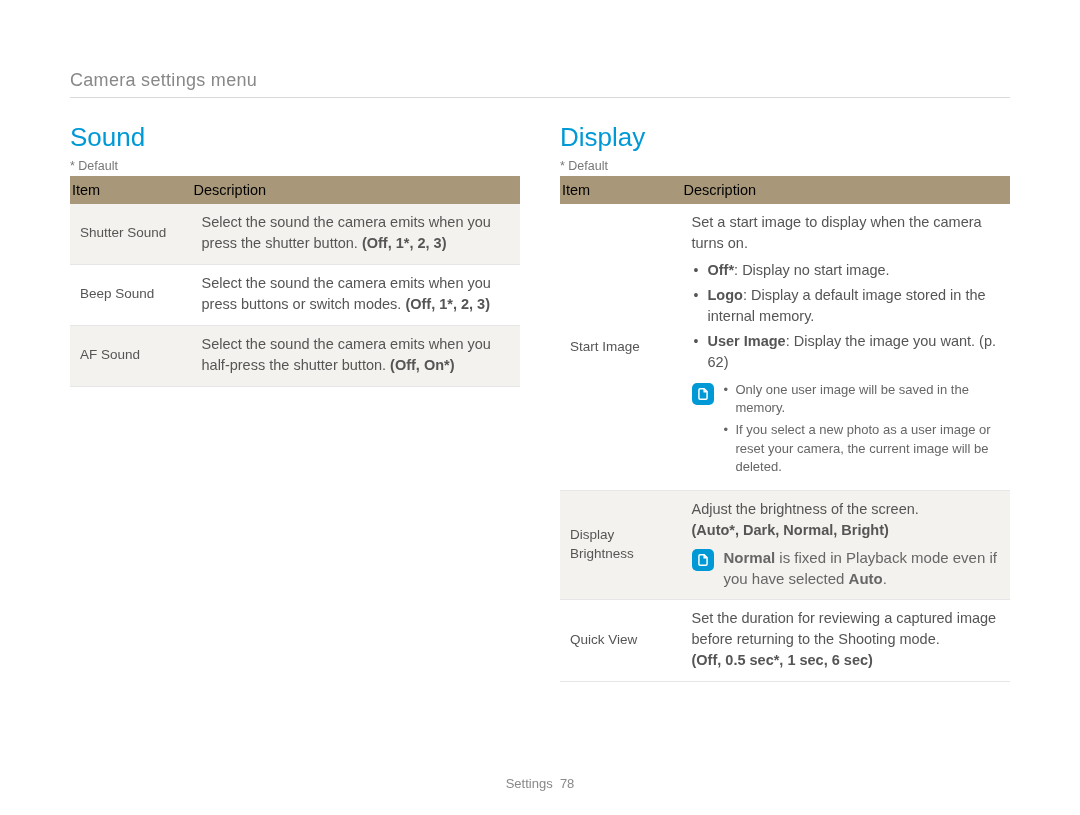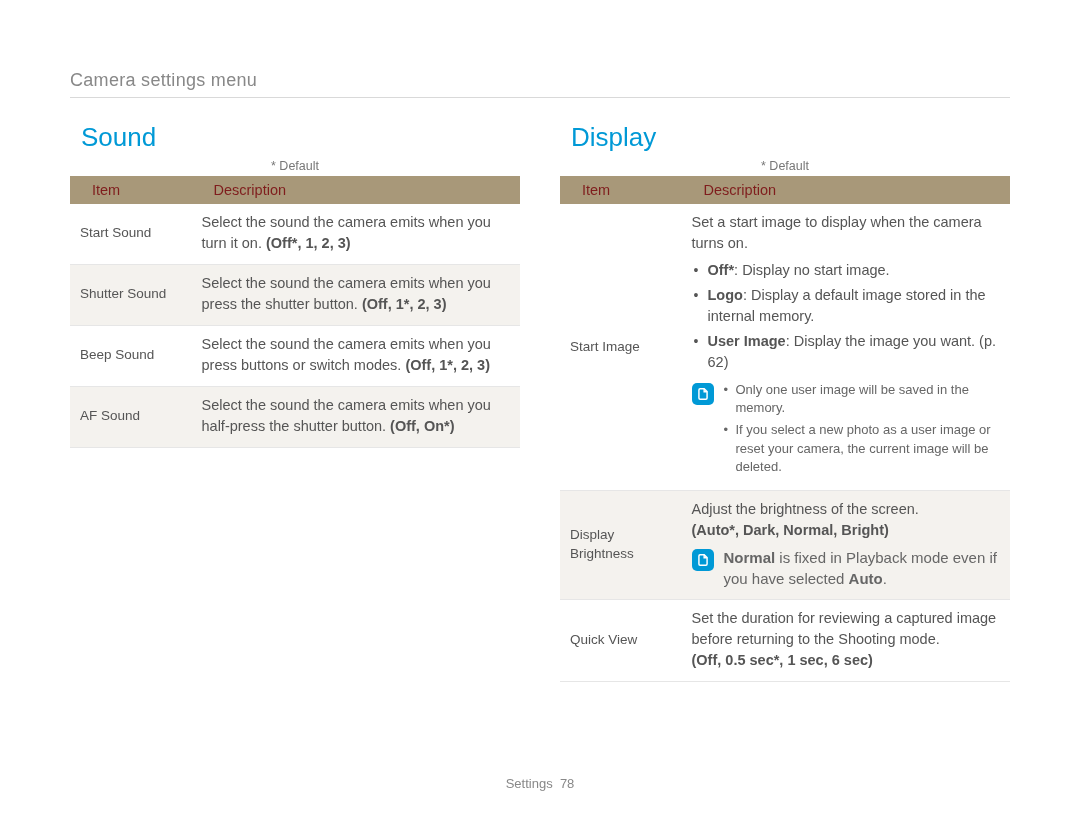--- a/index.html
+++ b/index.html
@@ -38,7 +38,6 @@
     color: #0099d6;
     font-weight: 400;
     margin-bottom: 6px;
-    margin-left: 11px;
   }
   .default-note {
     text-align: center;

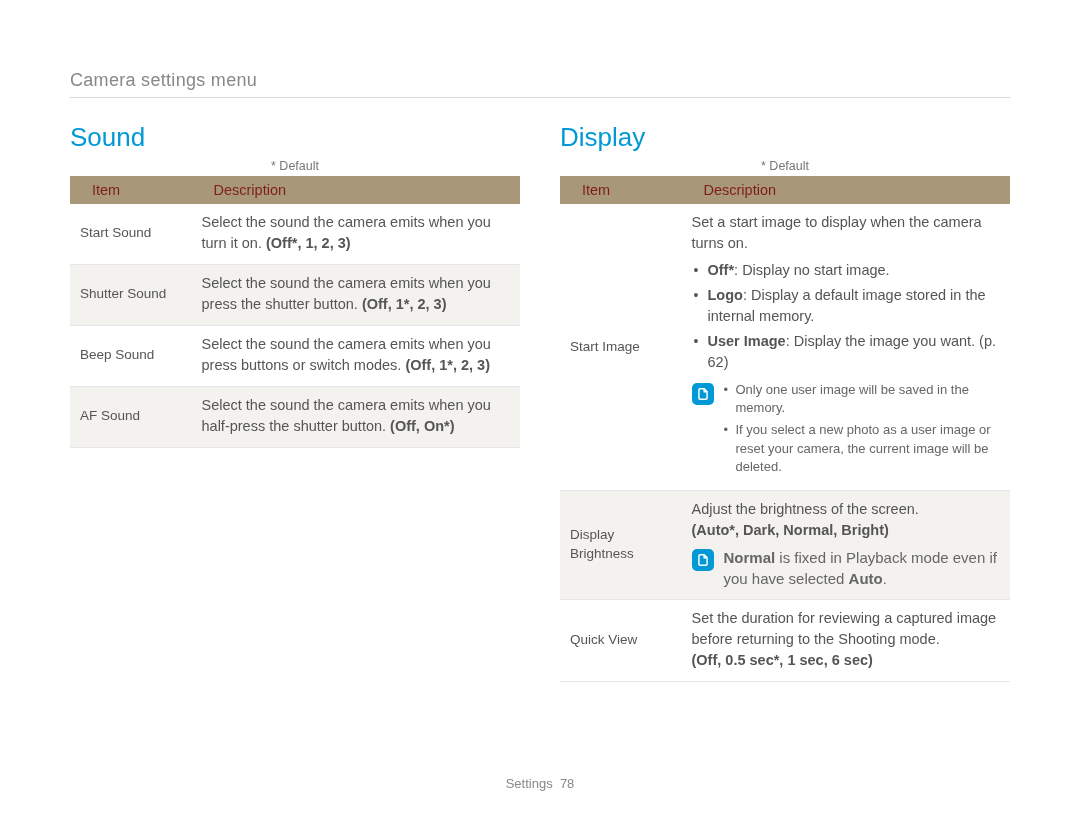--- a/index.html
+++ b/index.html
@@ -40,7 +40,7 @@
     margin-bottom: 6px;
   }
   .default-note {
-    text-align: center;
+    text-align: left;
     font-size: 12.5px;
     color: #777;
     margin-bottom: 3px;

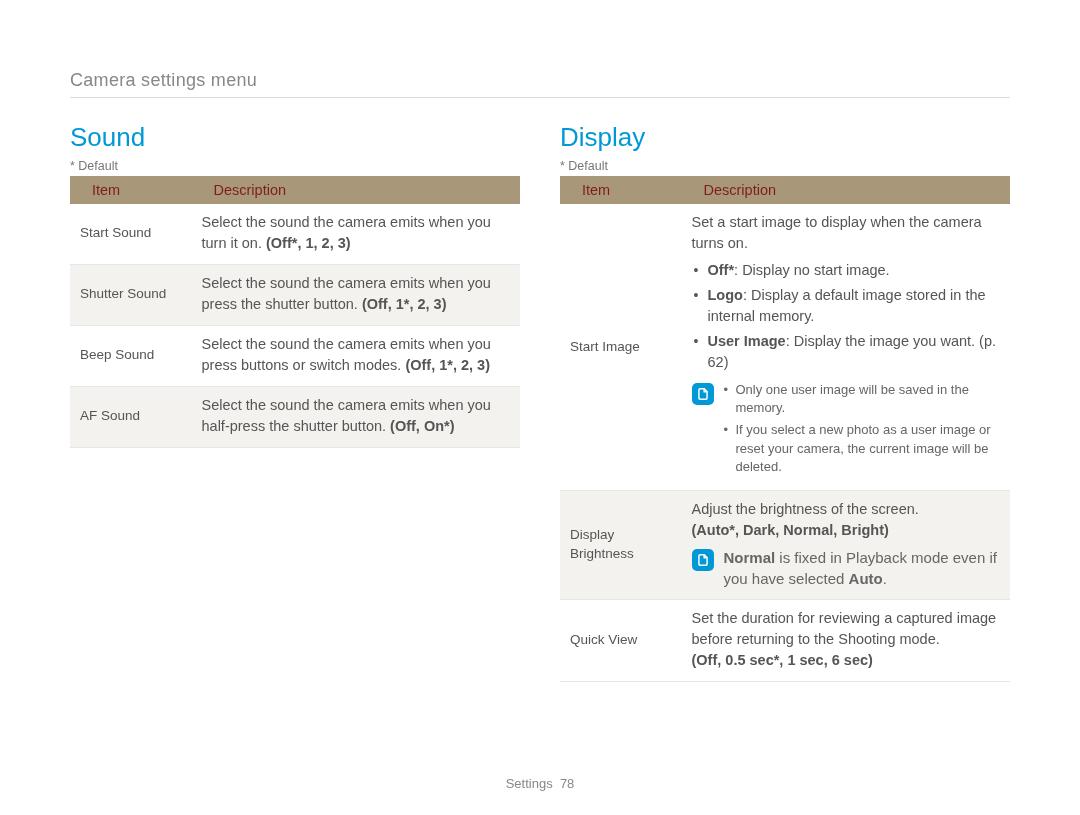--- a/index.html
+++ b/index.html
@@ -52,10 +52,10 @@
   }
   th {
     background: #a89879;
-    color: #7f1d1d;
+    color: #000000;
     font-weight: 400;
     text-align: left;
-    padding: 6px 22px;
+    padding: 6px 2px;
     font-size: 14.5px;
   }
   th.col-item { width: 27%; }

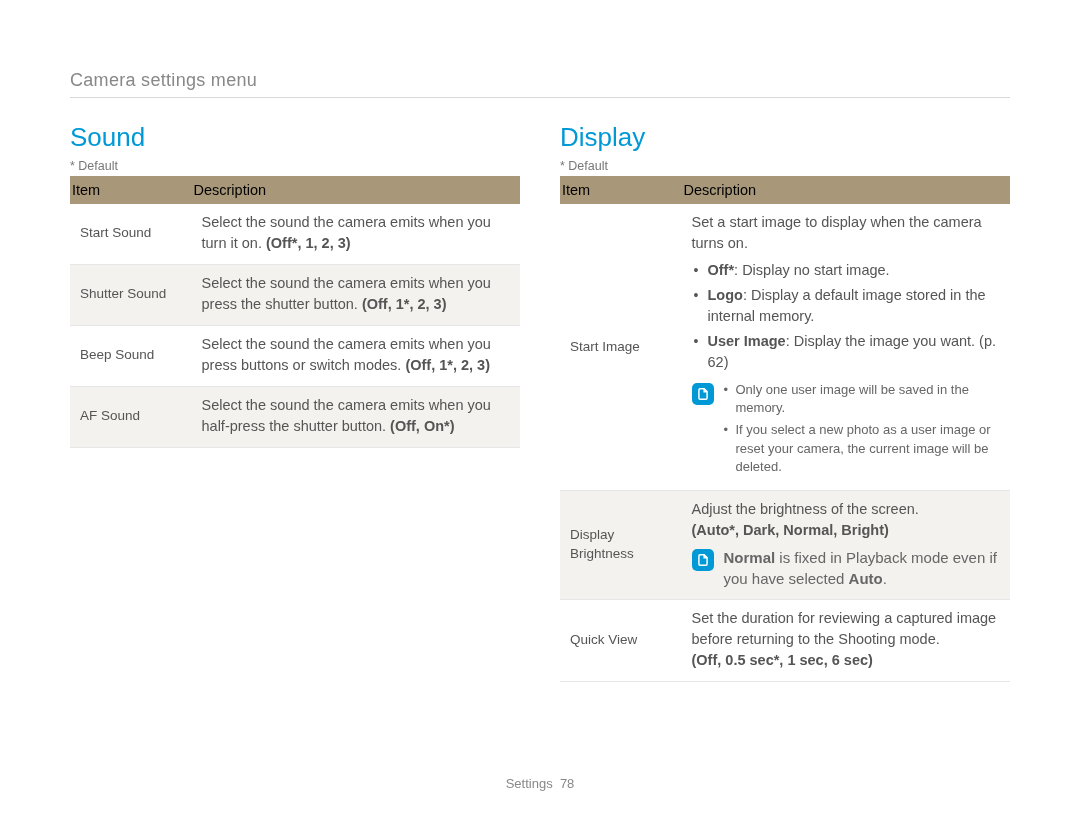--- a/index.html
+++ b/index.html
@@ -167,12 +167,6 @@
         </tr>
       </thead>
       <tbody>
-        <tr>
-          <td class="item-cell">Start Sound</td>
-          <td>
-            <span>Select the sound the camera emits when you turn it on. </span><span class="opts">(Off*, 1, 2, 3)</span>
-          </td>
-        </tr>
         <tr class="alt">
           <td class="item-cell">Shutter Sound</td>
           <td>

